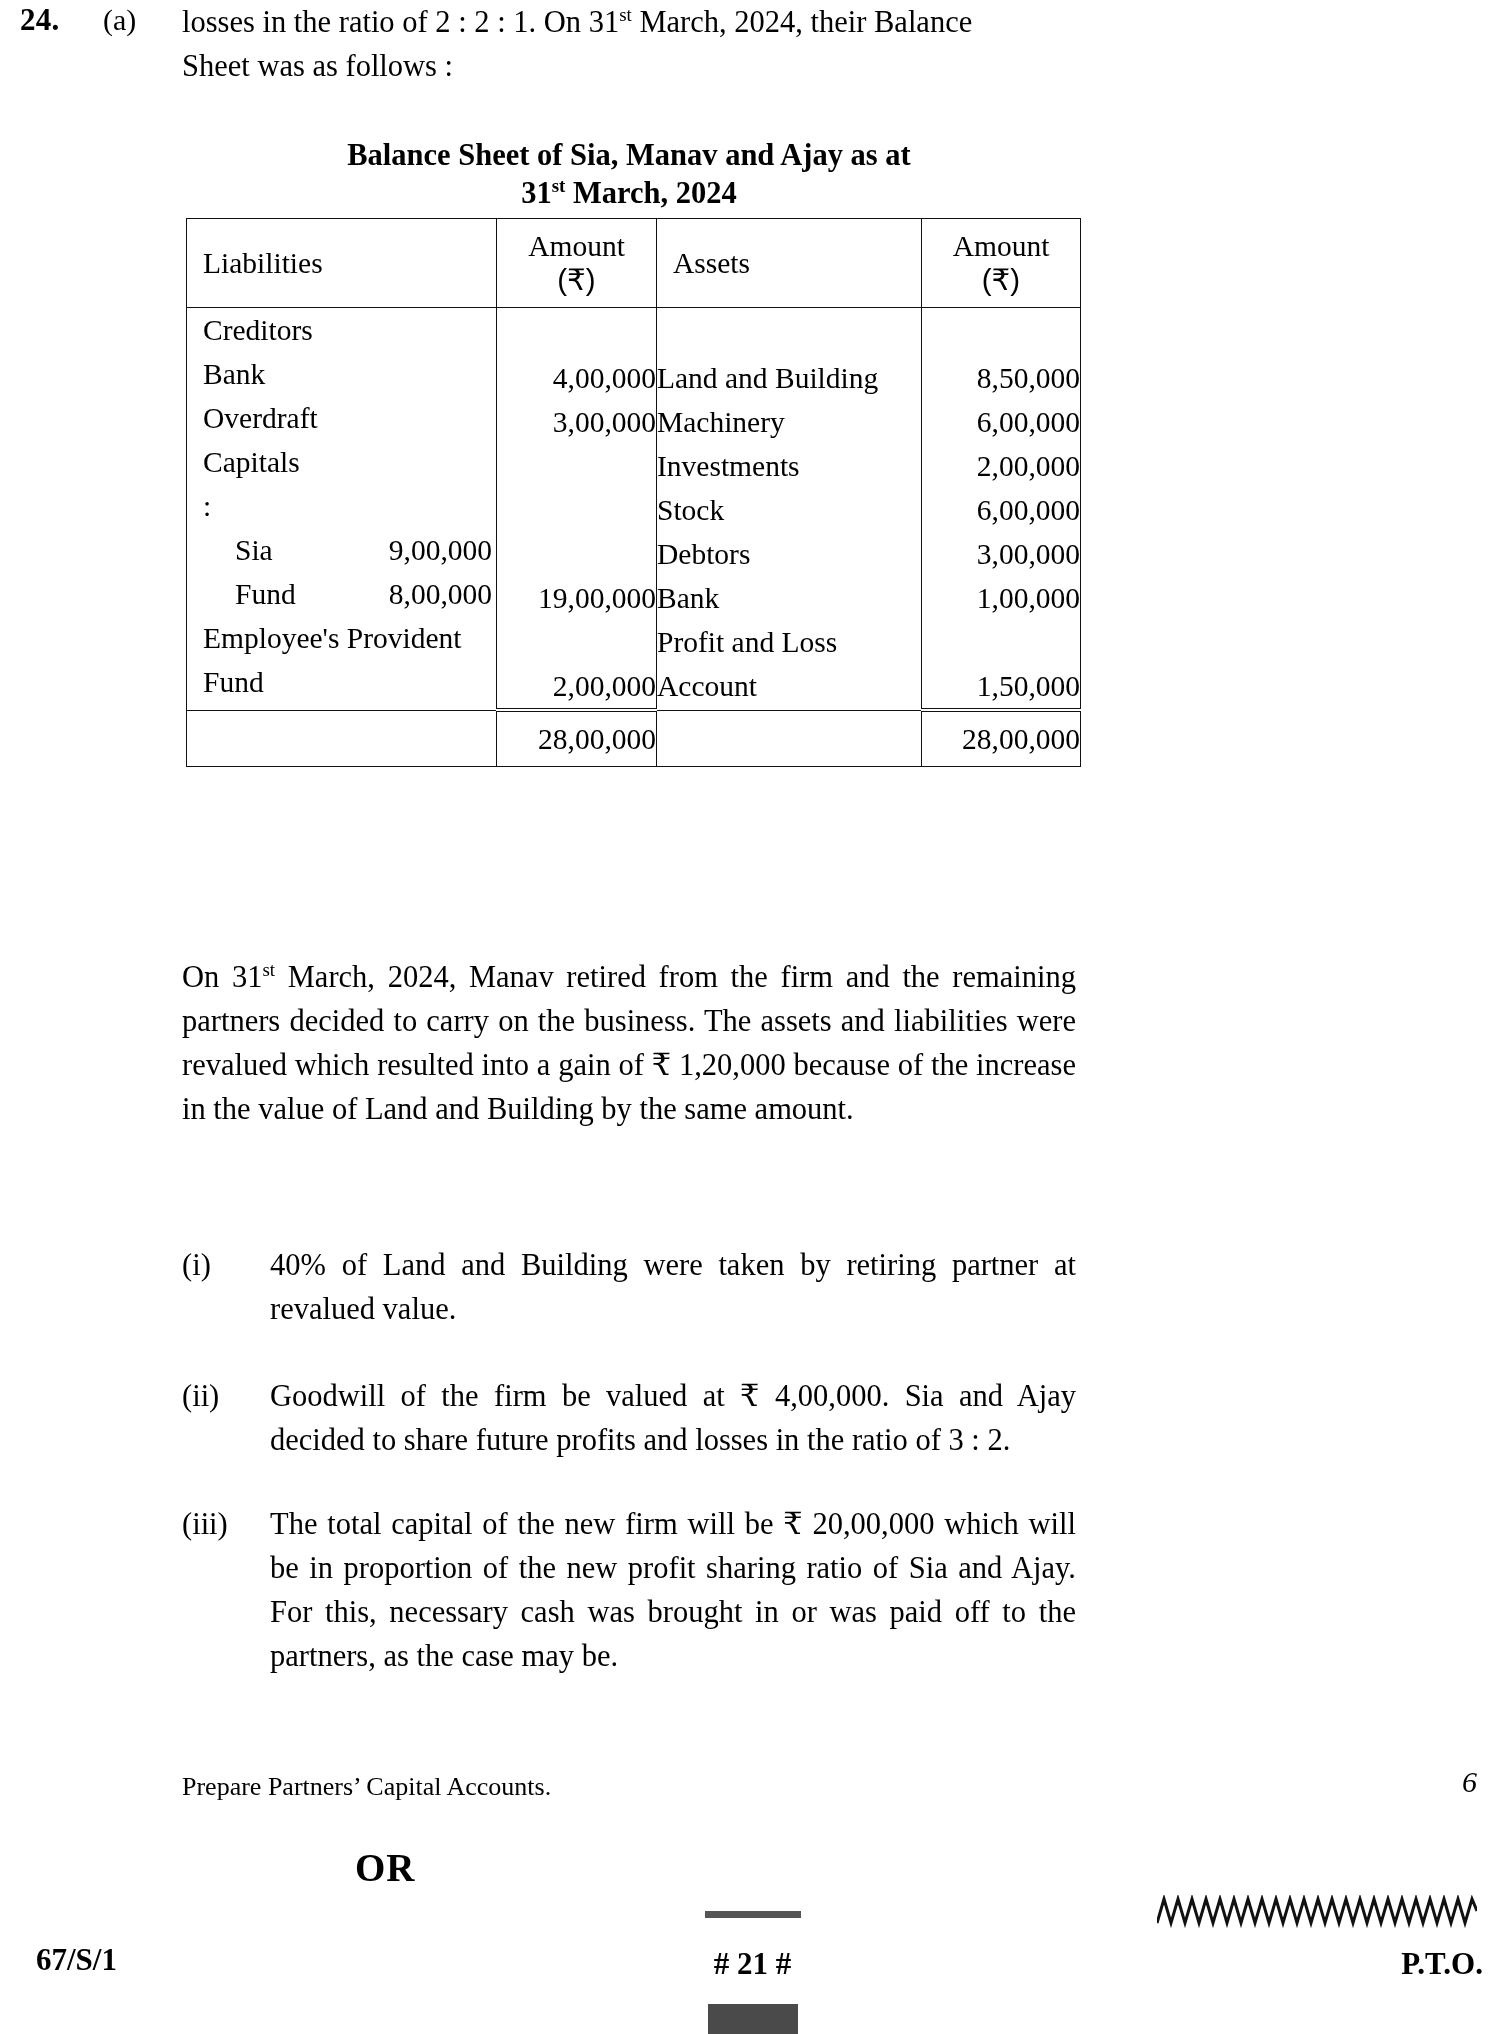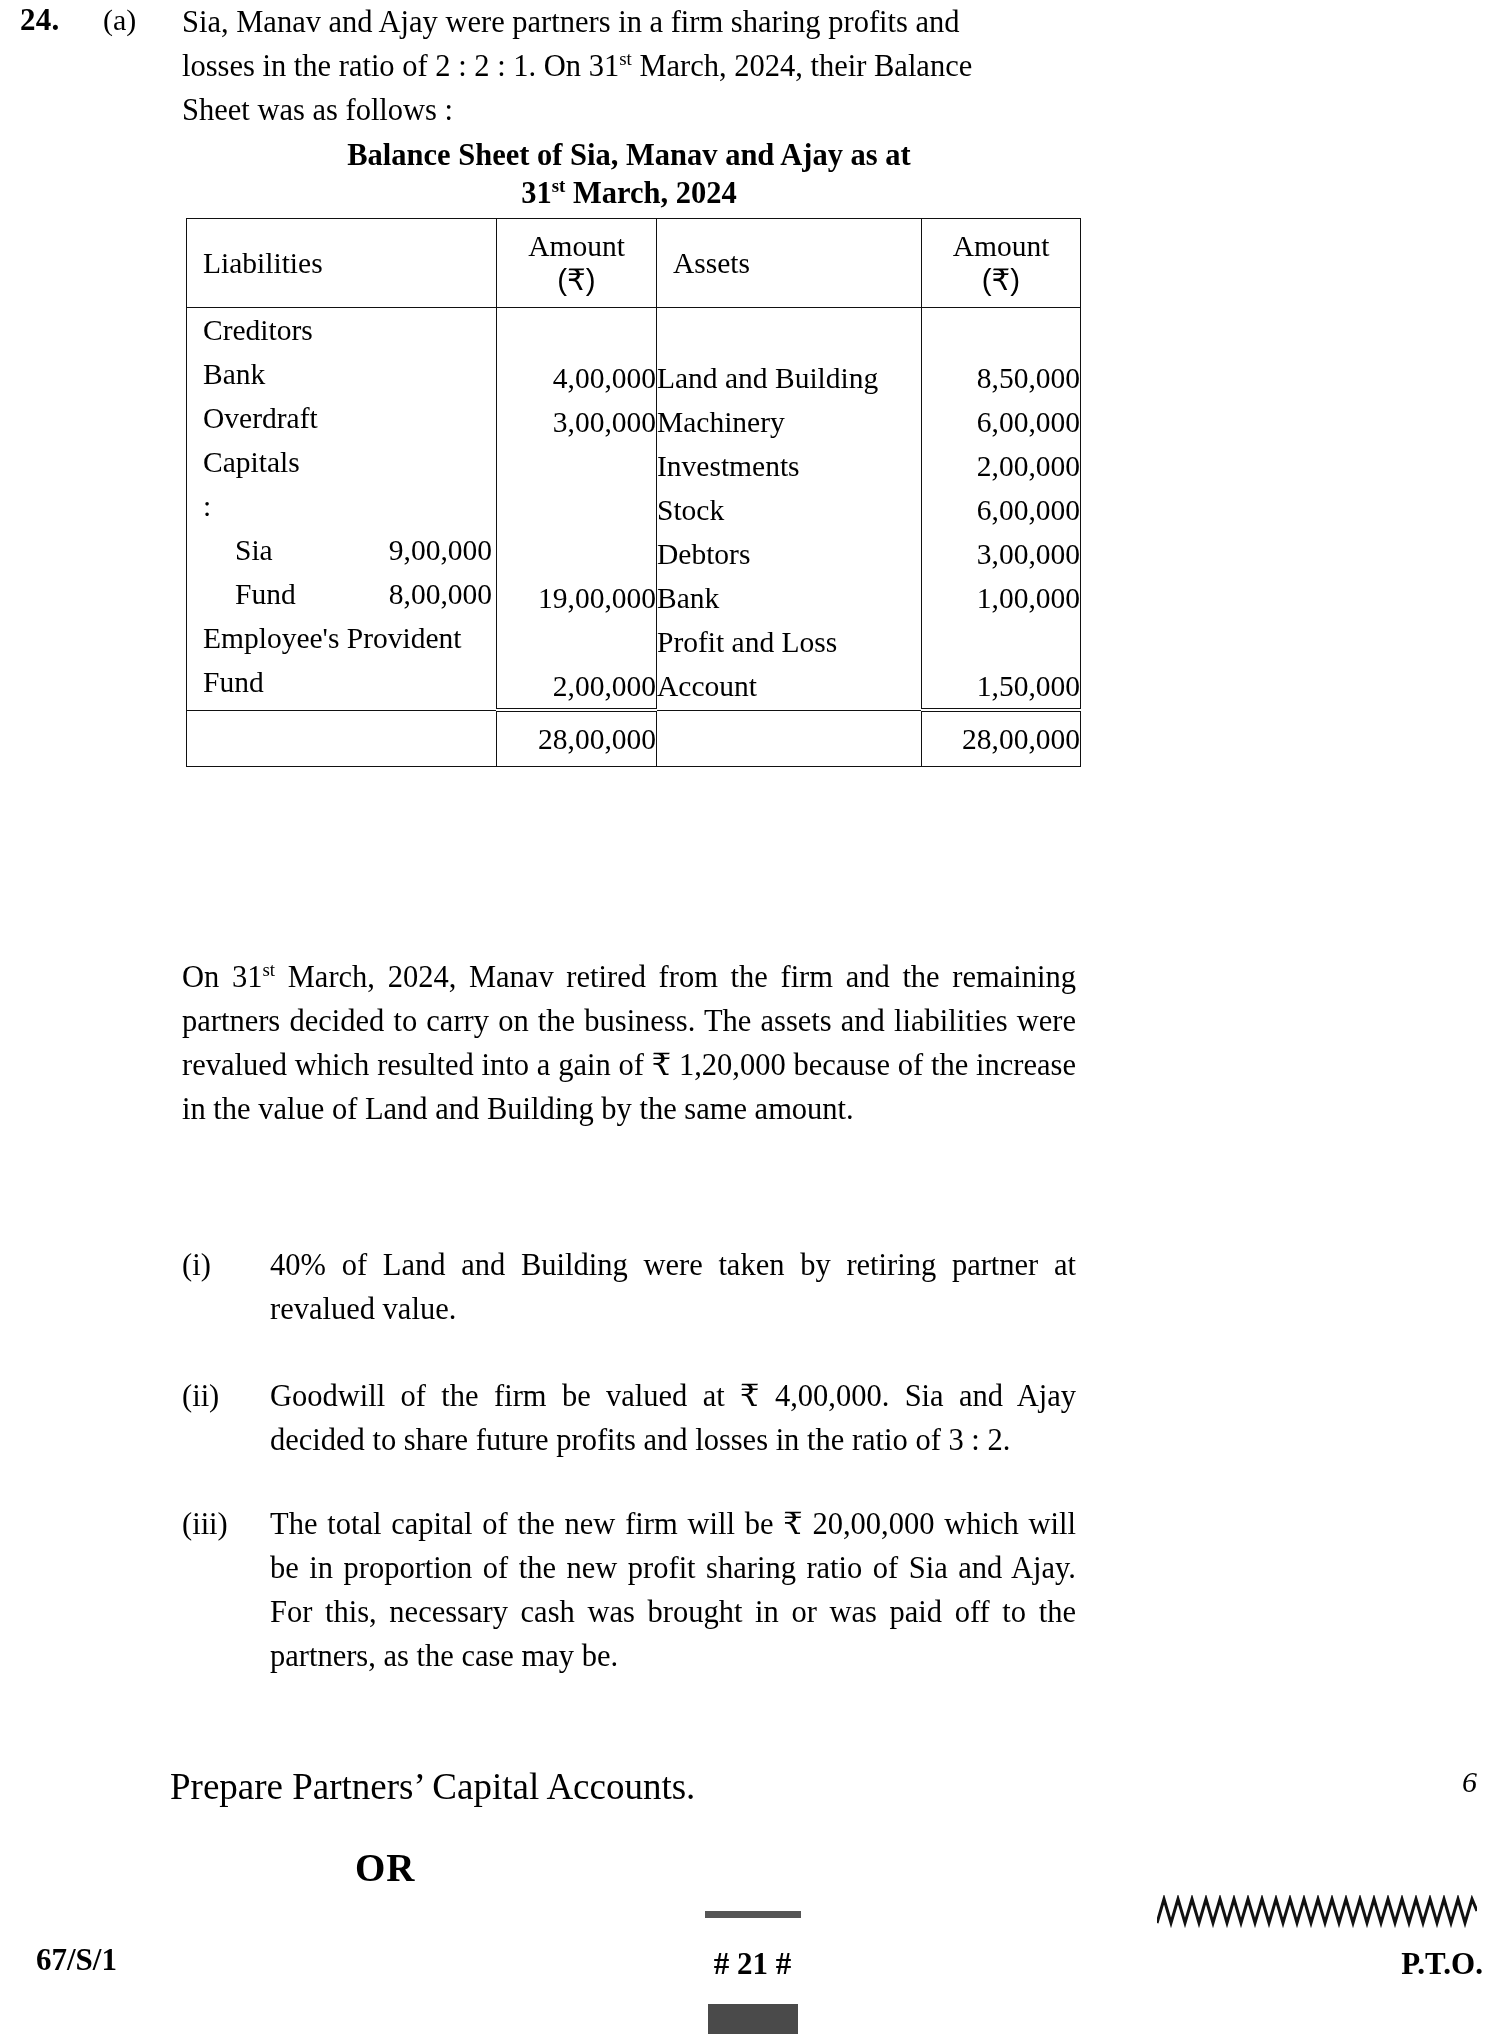--- a/index.html
+++ b/index.html
@@ -249,7 +249,6 @@
     <div class="qnum">24.</div>
     <div class="qpart">(a)</div>
     <div class="qbody">
-      <p>Sia, Manav and Ajay were partners in a firm sharing profits and</p>
       <p><span>losses in the ratio of 2 : 2 : 1. On 31</span><sup class="ord">st</sup><span> March, 2024, their Balance</span></p>
       <p>Sheet was as follows :</p>
     </div>

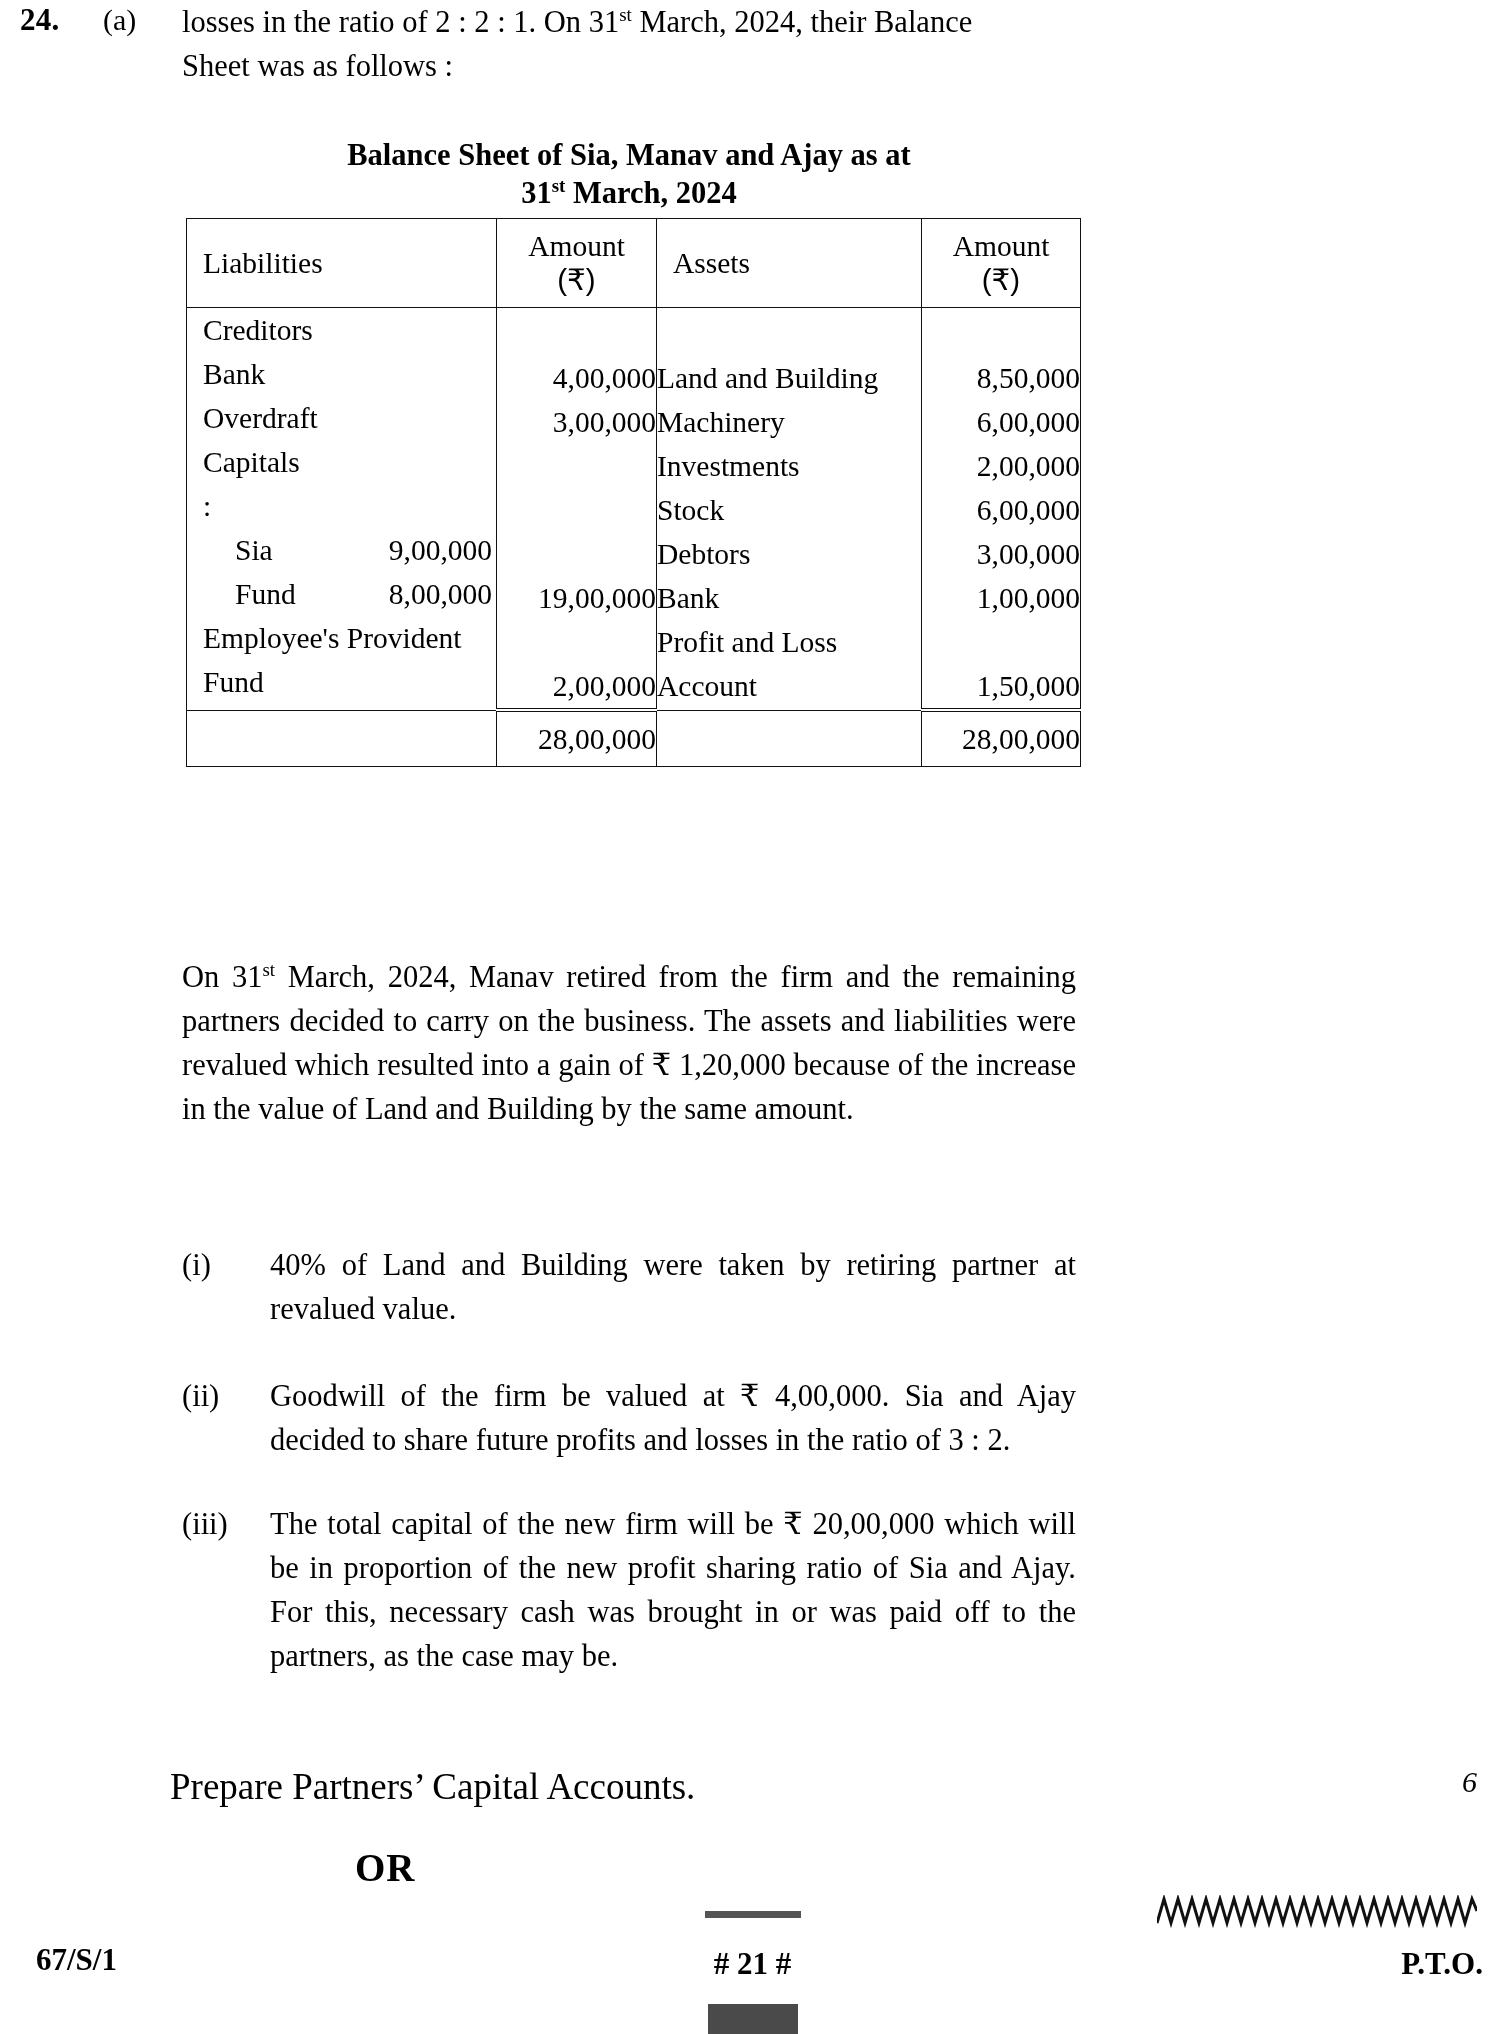--- a/index.html
+++ b/index.html
@@ -171,8 +171,8 @@
 
   .prepare {
     position: absolute;
-    left: 170px;
-    font-size: 37px;
+    left: 182px;
+    font-size: 26px;
     line-height: 44px;
   }
   .marks {

